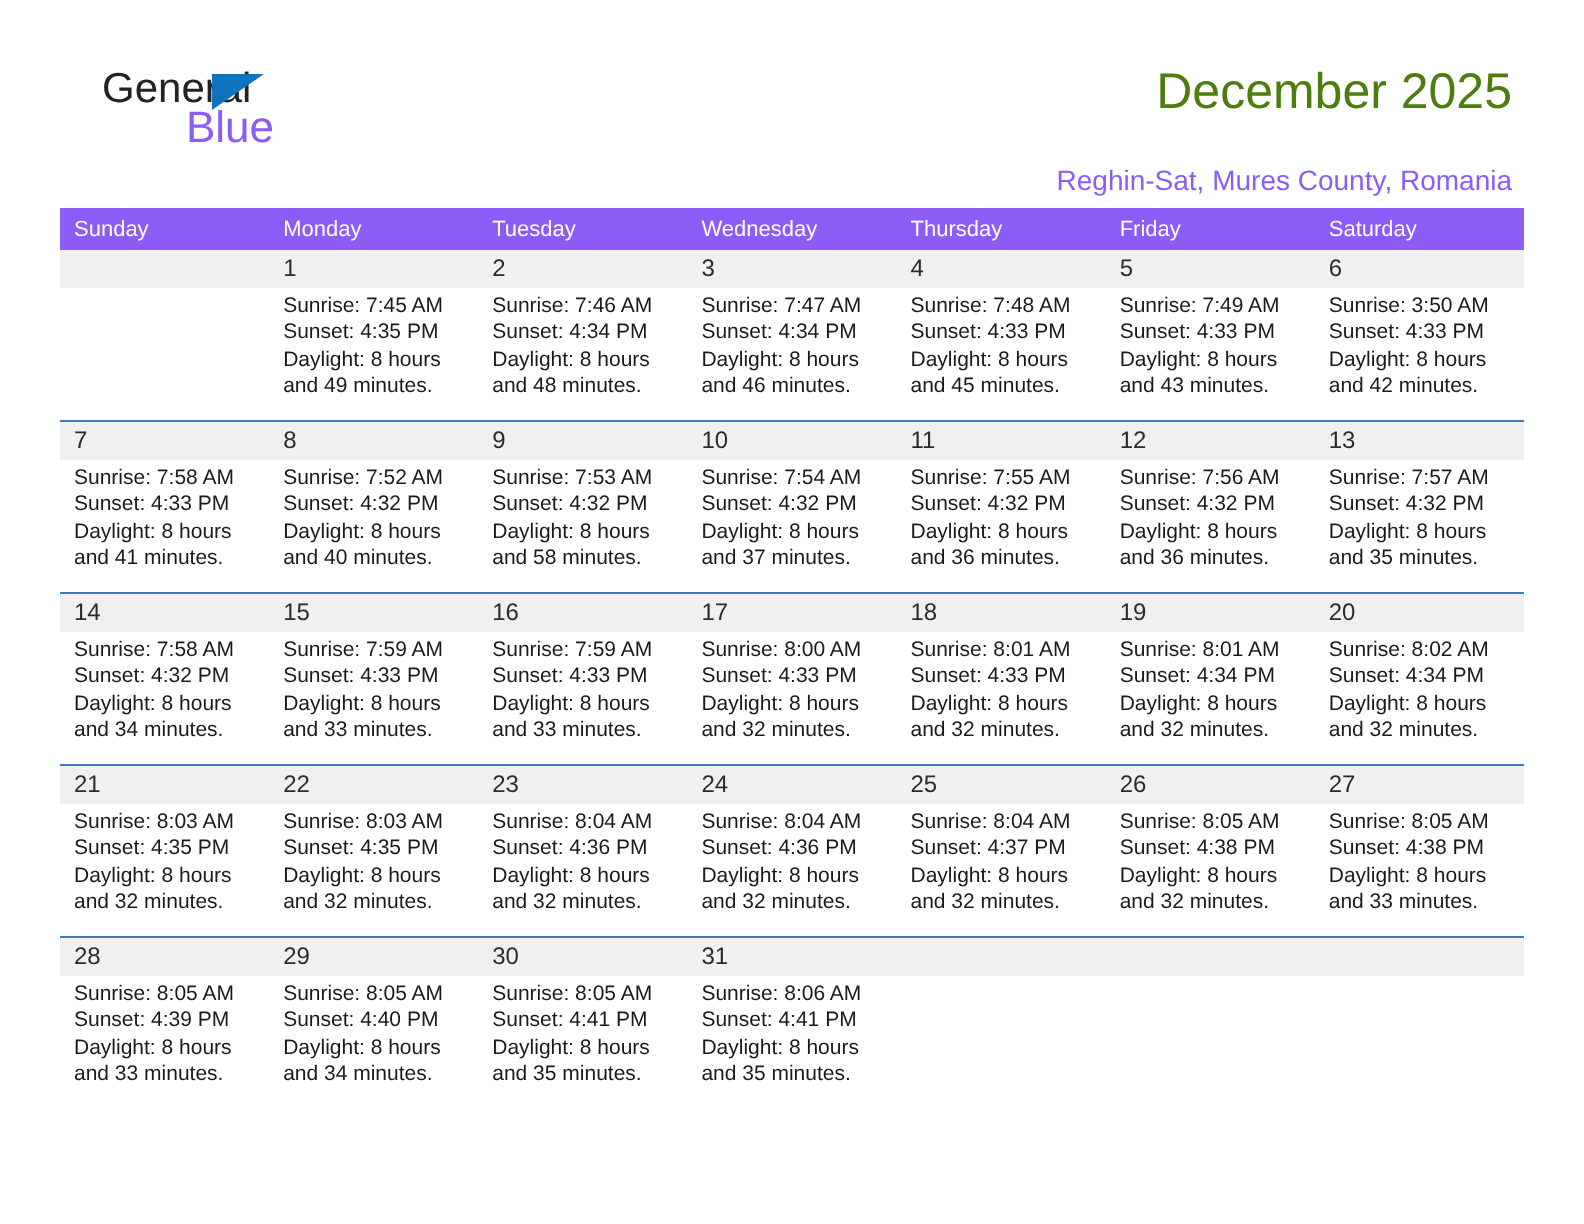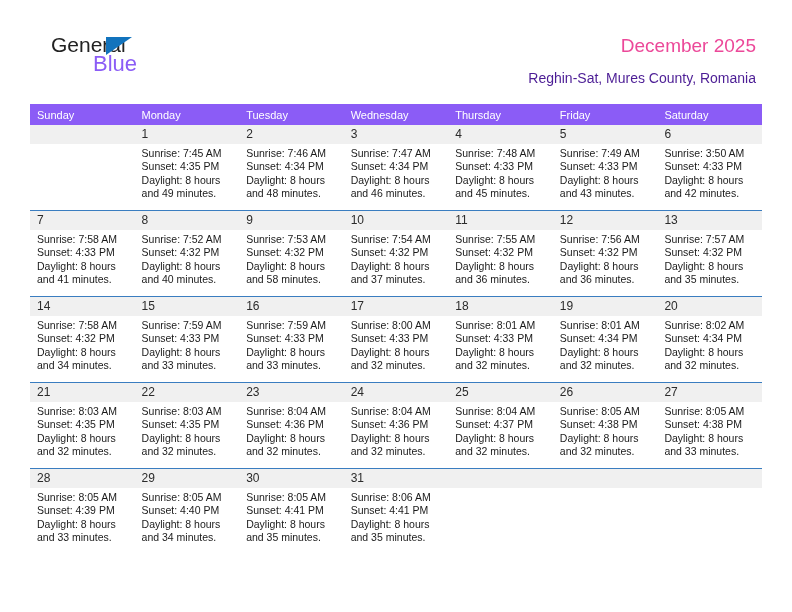--- a/index.html
+++ b/index.html
@@ -74,8 +74,8 @@
     text-align: right;
   }
   .cal-title {
-    font-size: 19px;
-    color: #ec4899;
+    font-size: 25px;
+    color: #4d7c0f;
     line-height: 32px;
     font-weight: normal;
     white-space: nowrap;

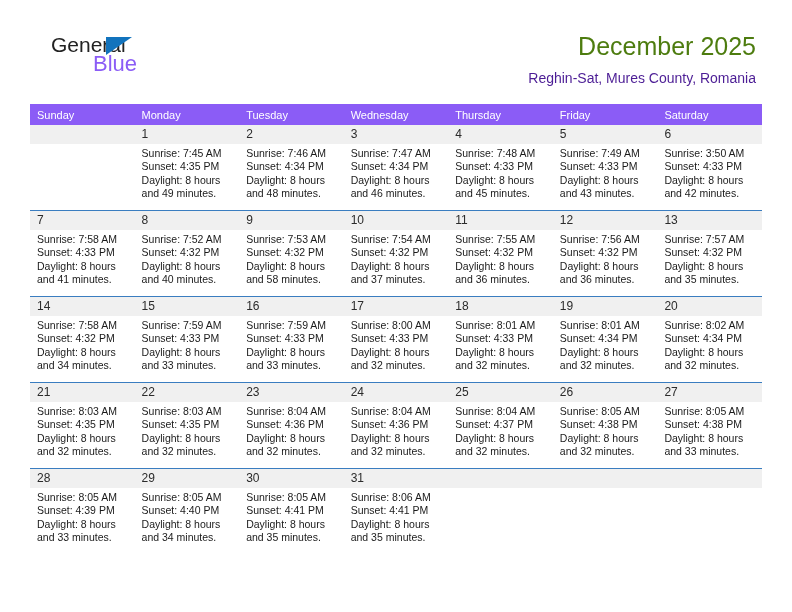--- a/index.html
+++ b/index.html
@@ -82,9 +82,9 @@
   }
   .cal-subtitle {
     font-size: 14px;
-    color: #4c1d95;
+    color: #8b5cf6;
     line-height: 20px;
-    margin-top: 6px;
+    margin-top: 18px;
     white-space: nowrap;
   }
 

